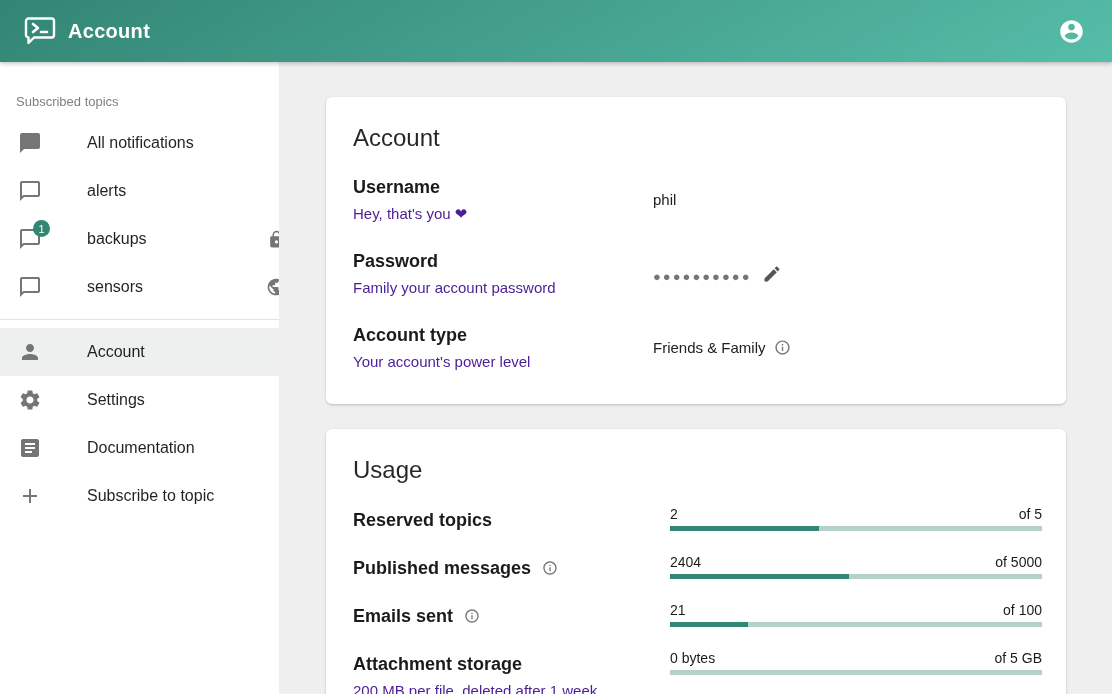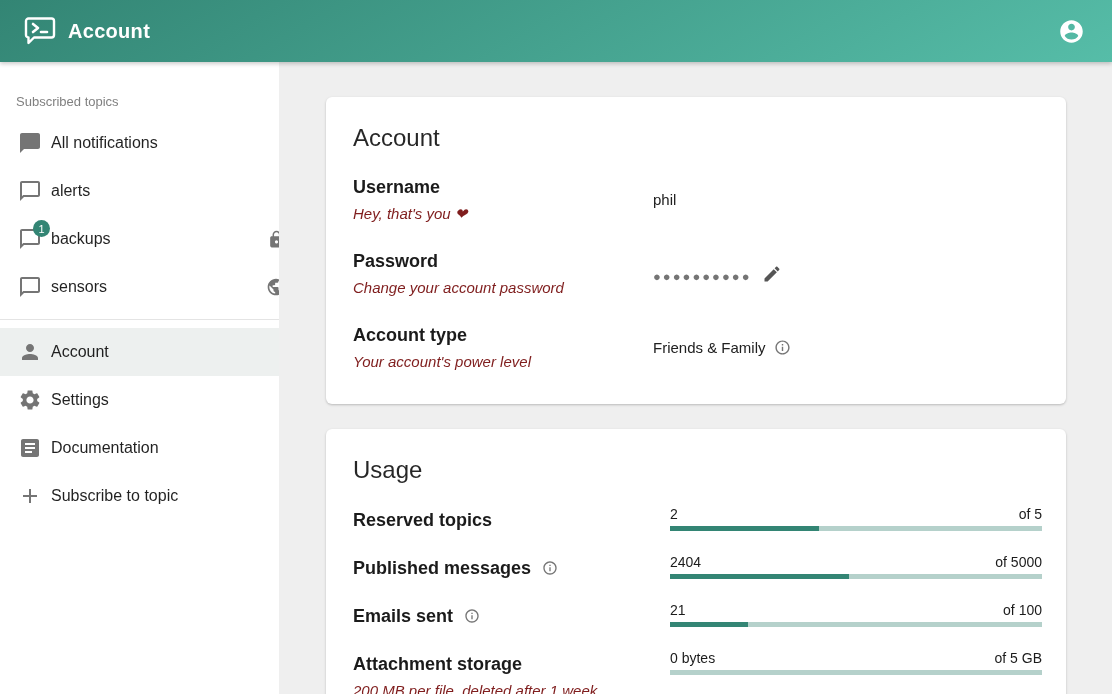--- a/index.html
+++ b/index.html
@@ -25,7 +25,7 @@
   .sidebar-caption { color:#808080; font-size:13px; margin:6px 16px 10px 16px; }
   .nav-item {
     height:48px; display:flex; align-items:center; padding:0 16px 0 18px;
-    cursor:pointer; position:relative;
+    cursor:pointer; position:relative;gap:36px;
   }
   .nav-item.selected { background:#edf0ef; }
   .nav-item .icon-wrap { width:24px; height:24px; position:relative; margin-right:9px; flex:0 0 24px; color:#757575; }

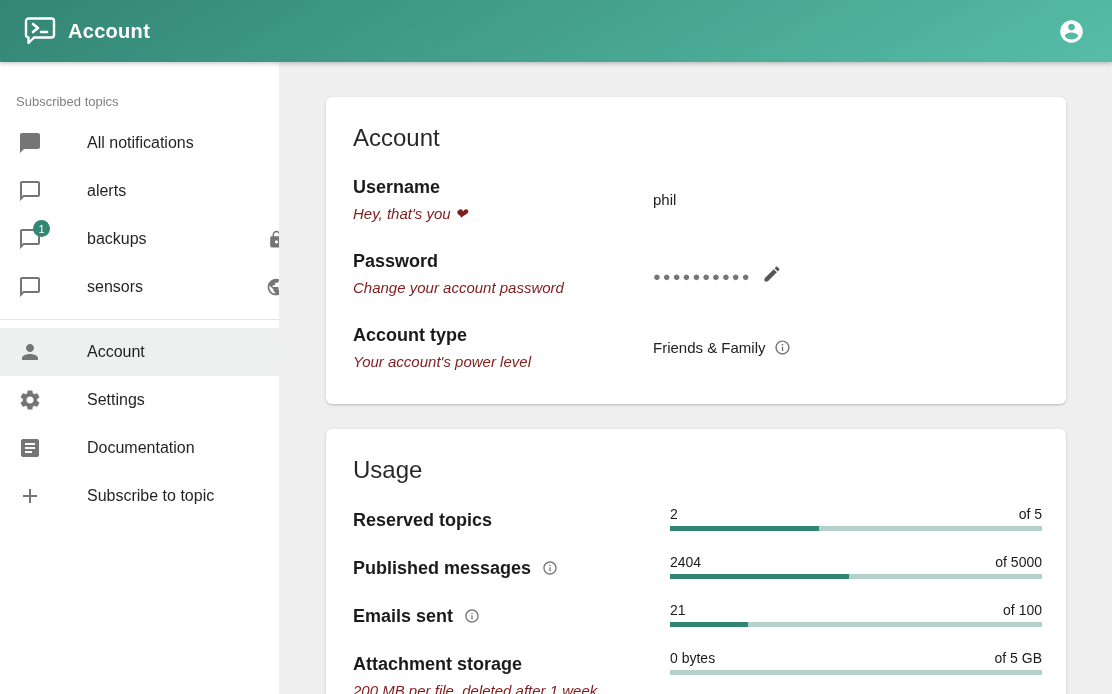--- a/index.html
+++ b/index.html
@@ -54,7 +54,7 @@
   .arow { display:flex; align-items:center; margin-bottom:23px; }
   .arow-labelcol { width:300px; }
   .row-label { font-size:18px; font-weight:700; color:#1b1b1b; line-height:1.55; }
-  .row-sub { font-size:15px; font-style:italic; color:#7f1d1d; line-height:1.55; }
+  .row-sub { font-size:15px; color:#4c1d95; line-height:1.55; }
   .arow-valuecol { flex:1; display:flex; align-items:flex-end; font-size:15px; color:#212121; }
   .pw-dots { font-size:13px; letter-spacing:2px; color:#757575; }
   .edit-btn { border:none; background:transparent; margin-left:10px; color:#555555; cursor:pointer; display:flex; align-items:center; }

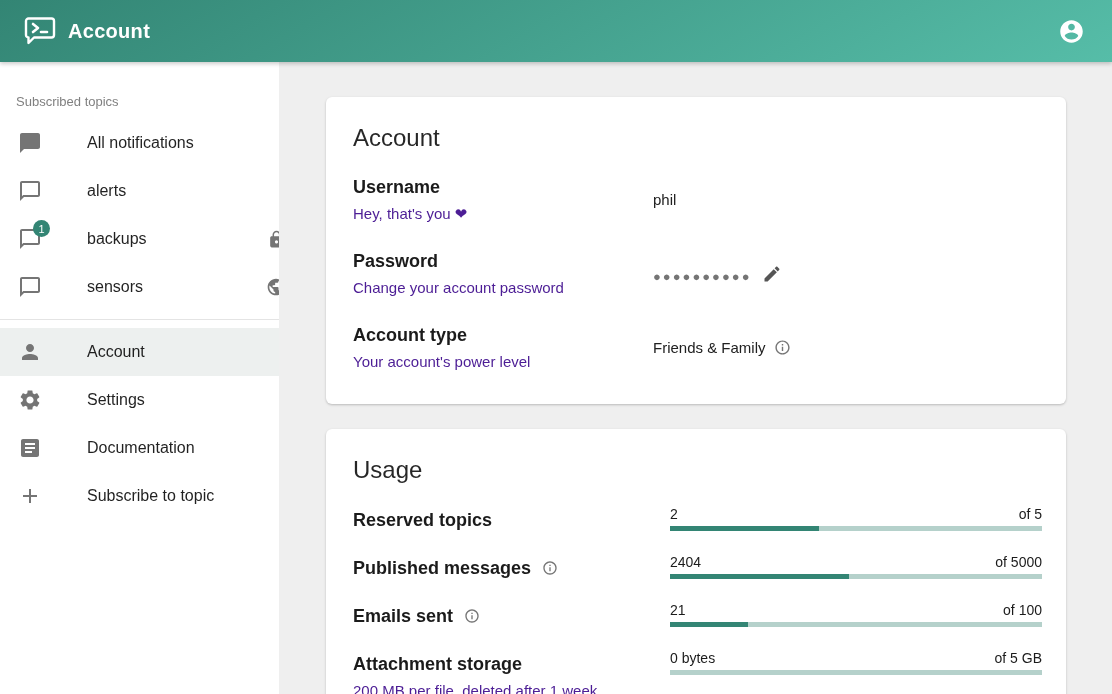--- a/index.html
+++ b/index.html
@@ -219,7 +219,7 @@
     <div class="arow">
       <div class="arow-labelcol">
         <div class="row-label">Password</div>
-        <div class="row-sub">Change your account password</div>
+        <div class="row-sub">Family your account password</div>
       </div>
       <div class="arow-valuecol">
         <span class="pw-dots">●●●●●●●●●●</span>

